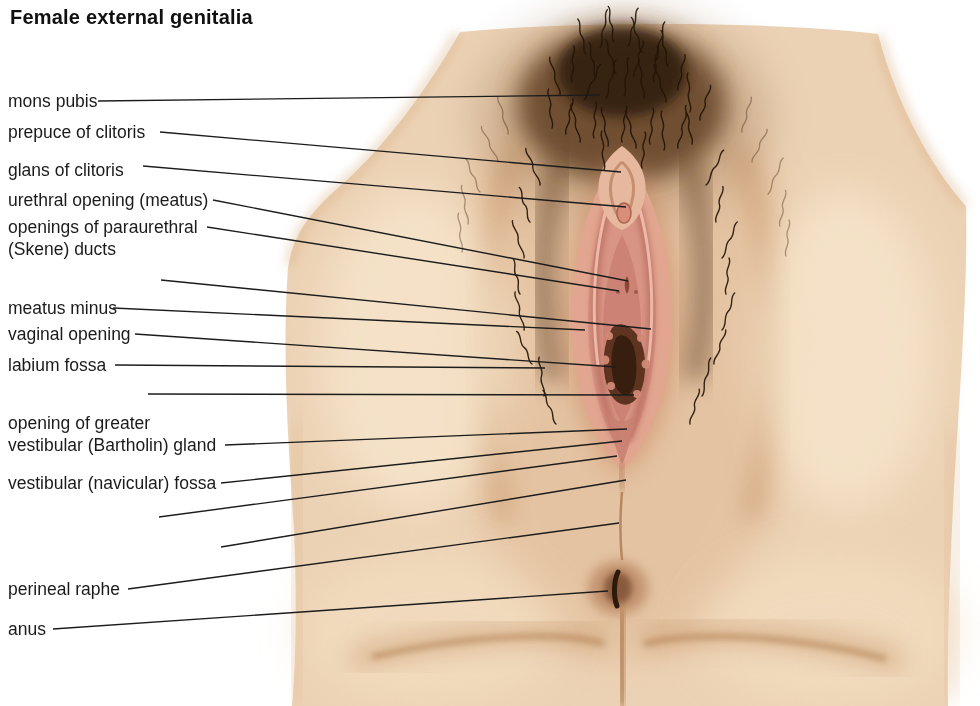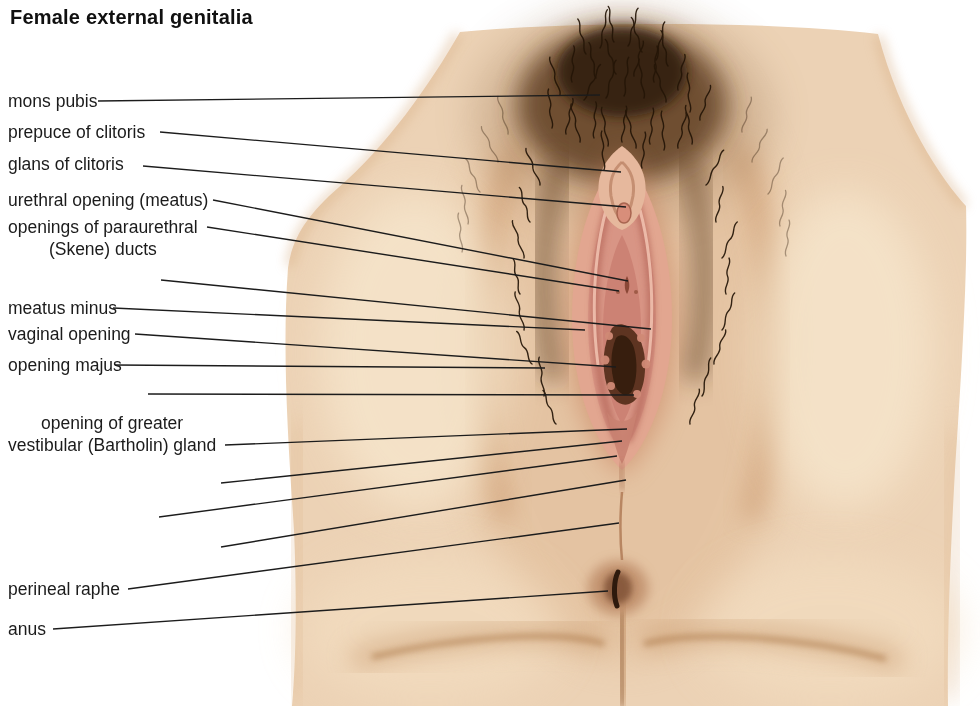--- a/index.html
+++ b/index.html
@@ -7,7 +7,7 @@
   .canvas{position:relative;width:980px;height:706px;background:#ffffff;overflow:hidden;}
   .title{position:absolute;left:10px;top:6px;margin:0;font-size:20px;font-weight:bold;color:#101010;letter-spacing:0.2px;}
   .illustration,.leaders{position:absolute;left:0;top:0;width:980px;height:706px;}
-  .label{position:absolute;left:8px;font-size:17.5px;line-height:22px;color:#1b1b1b;white-space:pre-line;text-align:center;}
+  .label{position:absolute;left:8px;font-size:17.5px;line-height:22px;color:#1b1b1b;white-space:pre-line;}
 </style>
 </head>
 <body>

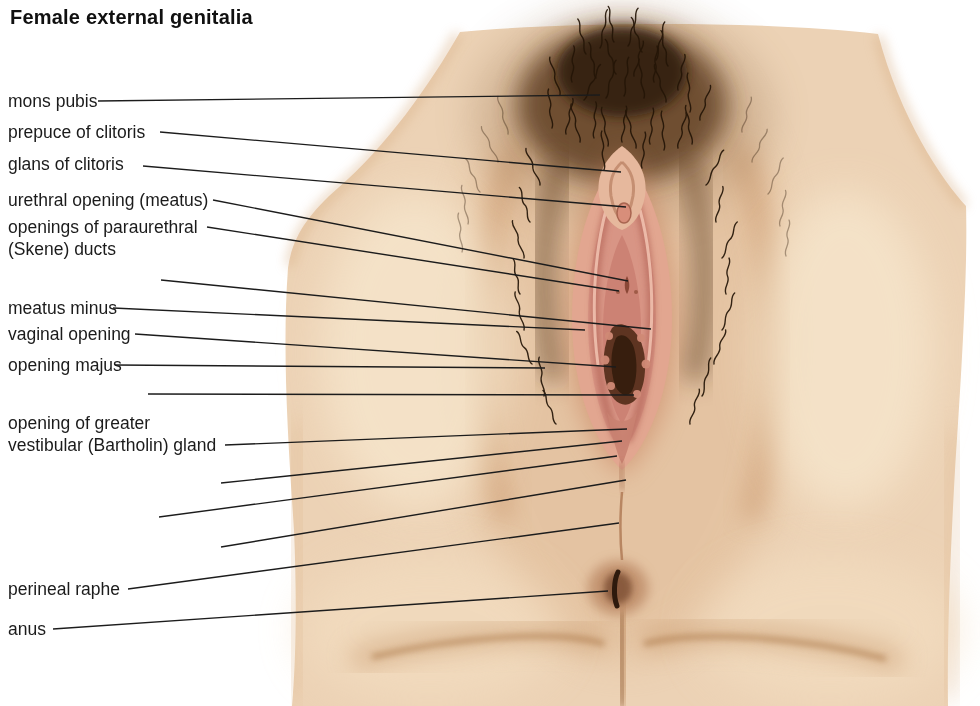--- a/index.html
+++ b/index.html
@@ -189,7 +189,7 @@
 
   <div class="label" style="top:90px">mons pubis</div>
   <div class="label" style="top:121px">prepuce of clitoris</div>
-  <div class="label" style="top:153px">glans of clitoris</div>
+  <div class="label" style="top:159px">glans of clitoris</div>
   <div class="label" style="top:189px">urethral opening (meatus)</div>
   <div class="label" style="top:216px">openings of paraurethral
 (Skene) ducts</div>

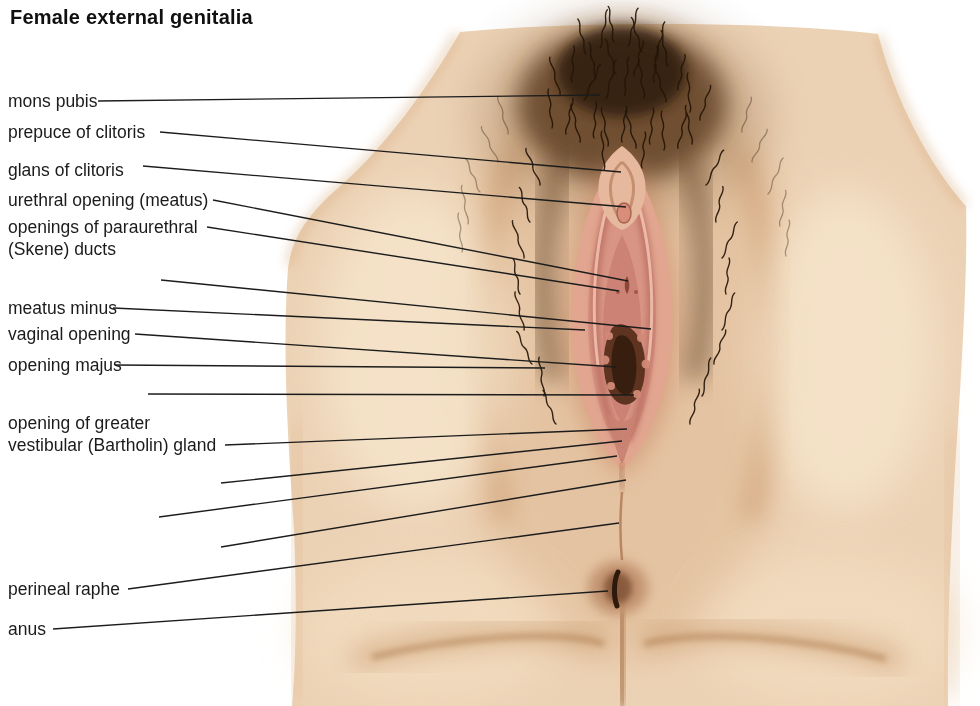--- a/index.html
+++ b/index.html
@@ -195,7 +195,7 @@
 (Skene) ducts</div>
   <div class="label" style="top:297px">meatus minus</div>
   <div class="label" style="top:323px">vaginal opening</div>
-  <div class="label" style="top:354px">opening majus</div>
+  <div class="label" style="top:354px">labium fossa</div>
   <div class="label" style="top:412px">opening of greater
 vestibular (Bartholin) gland</div>
   <div class="label" style="top:578px">perineal raphe</div>

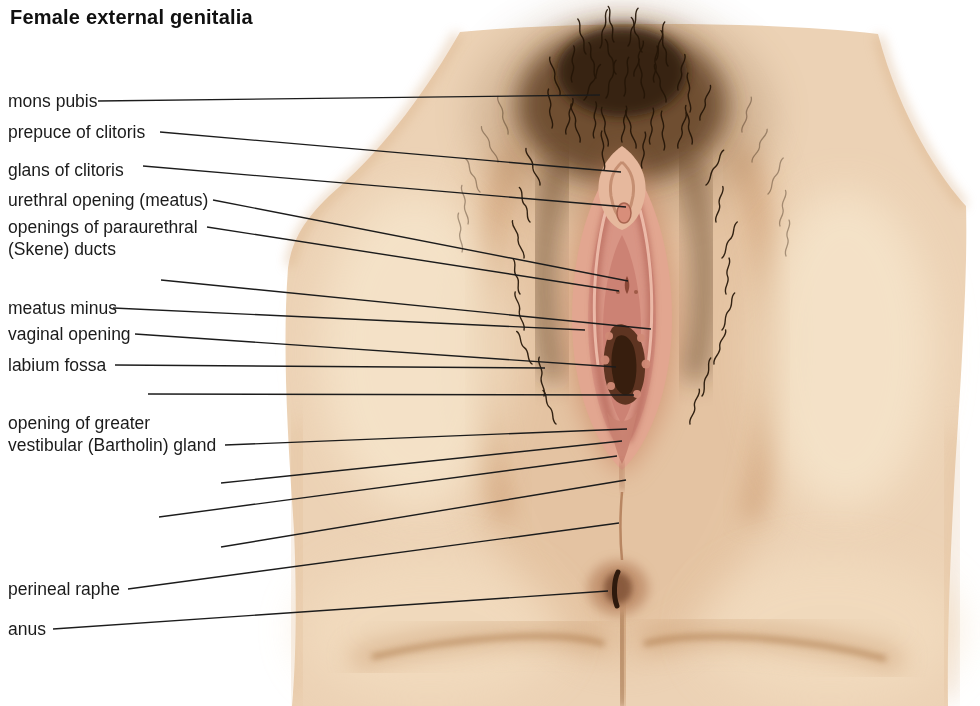--- a/index.html
+++ b/index.html
@@ -198,6 +198,7 @@
   <div class="label" style="top:354px">labium fossa</div>
   <div class="label" style="top:412px">opening of greater
 vestibular (Bartholin) gland</div>
+  <div class="label" style="top:472px">vestibular (navicular) fossa</div>
   <div class="label" style="top:578px">perineal raphe</div>
   <div class="label" style="top:618px">anus</div>
 

